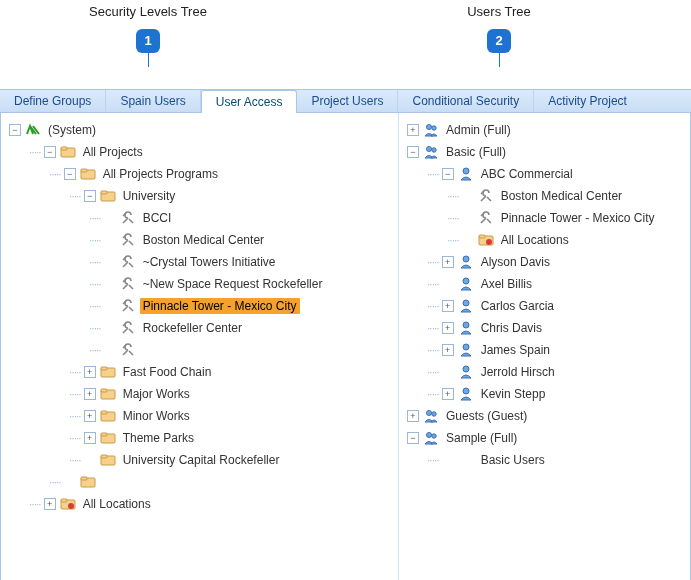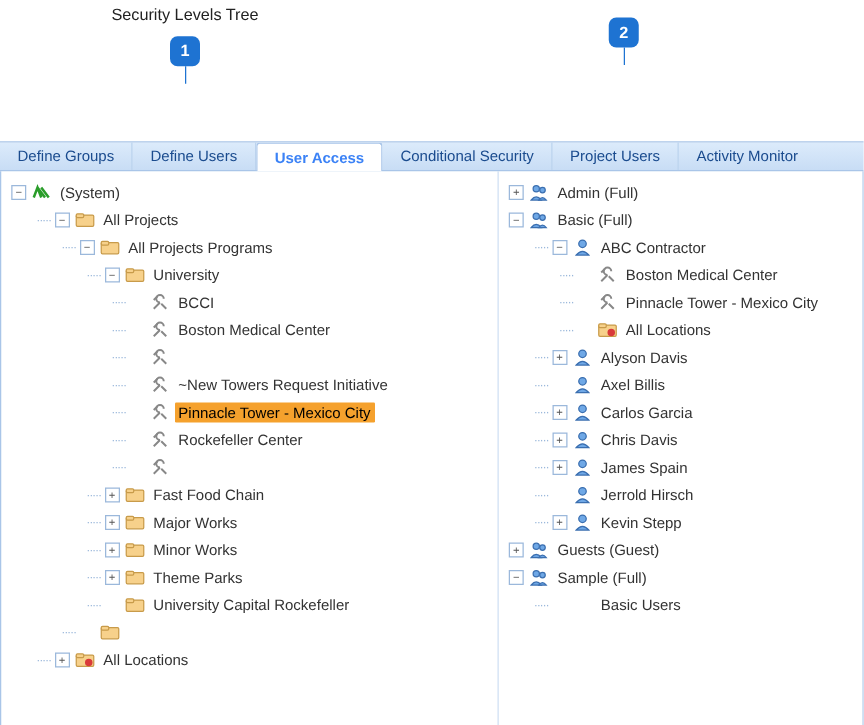--- a/index.html
+++ b/index.html
@@ -134,7 +134,7 @@
 
 <div class="annotations">
     <div class="anno" style="left: 88px; width: 120px;"><div>Security Levels Tree</div><div class="badge">1</div><div class="line"></div></div>
-    <div class="anno" style="left: 439px; width: 120px;"><div class="badge">2</div><div class="line"></div></div>
+    <div class="anno" style="left: 439px; width: 120px;"><div>Users Tree</div><div class="badge">2</div><div class="line"></div></div>
   </div>
 
 <div class="tabbar">

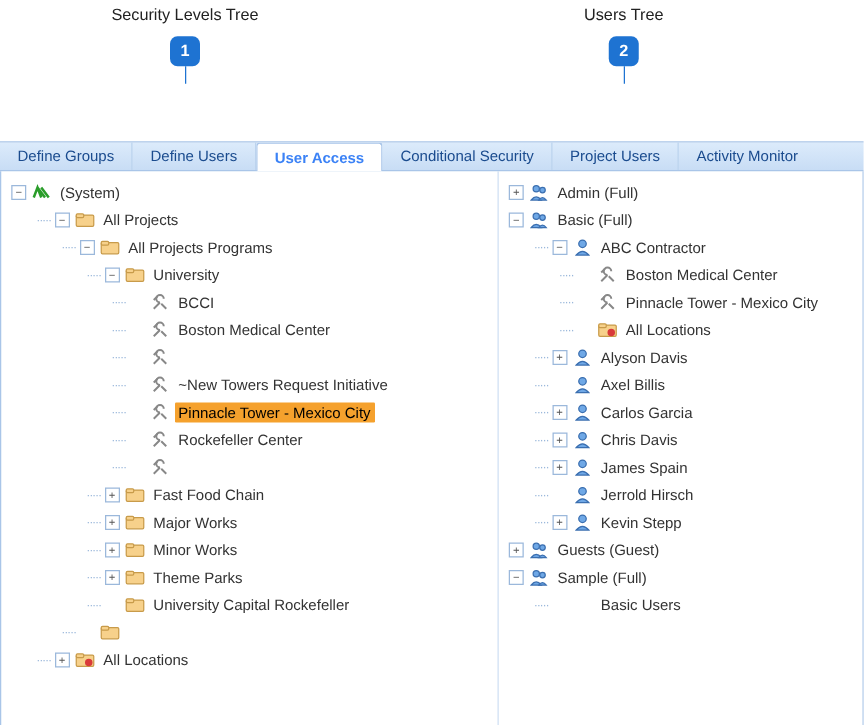--- a/index.html
+++ b/index.html
@@ -48,7 +48,6 @@
     border-bottom: 1px solid #a9c5e8;
     height: 24px;
     align-items: center;
-    margin-top: 24px;
   }
   .tab {
     padding: 0 14px;

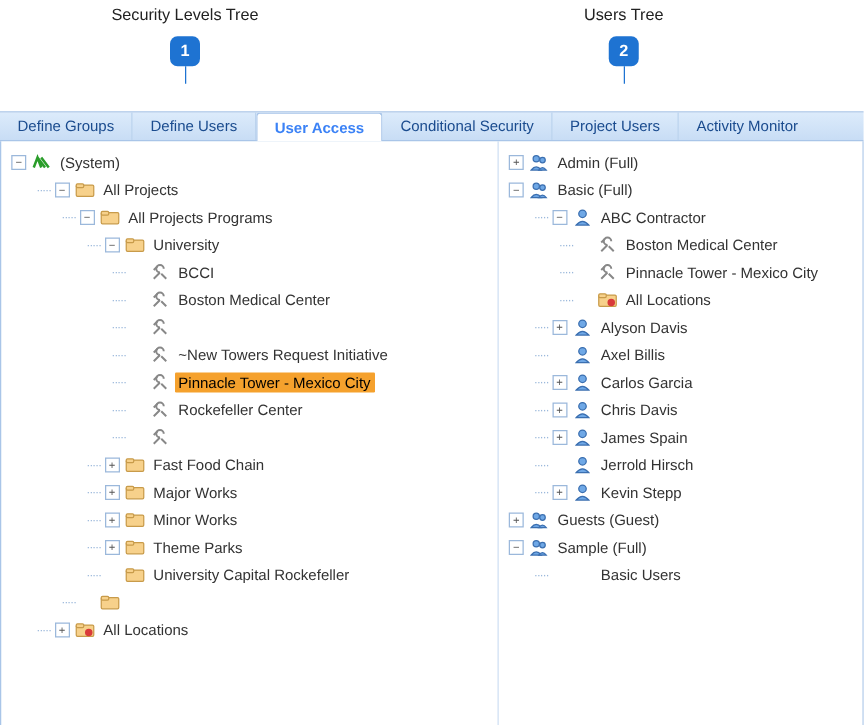--- a/index.html
+++ b/index.html
@@ -138,7 +138,7 @@
 
 <div class="tabbar">
     <div class="tab">Define Groups</div>
-    <div class="tab">Define Users</div>
+    <div class="tab">Spain Users</div>
     <div class="tab active">User Access</div>
     <div class="tab">Conditional Security</div>
     <div class="tab">Project Users</div>

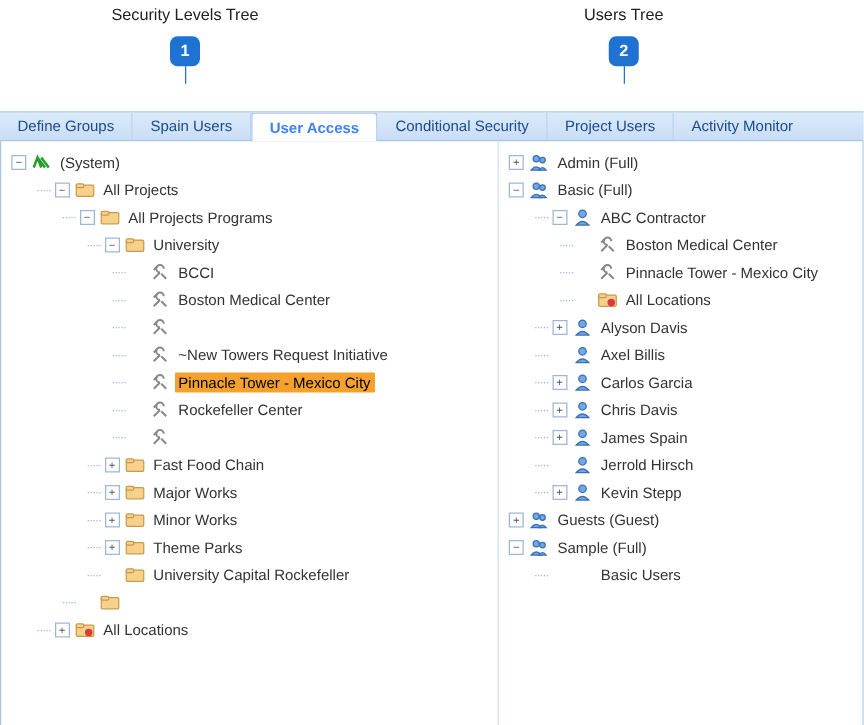--- a/index.html
+++ b/index.html
@@ -66,8 +66,7 @@
     border-radius: 3px 3px 0 0;
     position: relative;
     top: 0;
-    color: #3b82f6;
-    font-weight: bold;
+    color: #0c4a6e;
   }
 
   .panes {

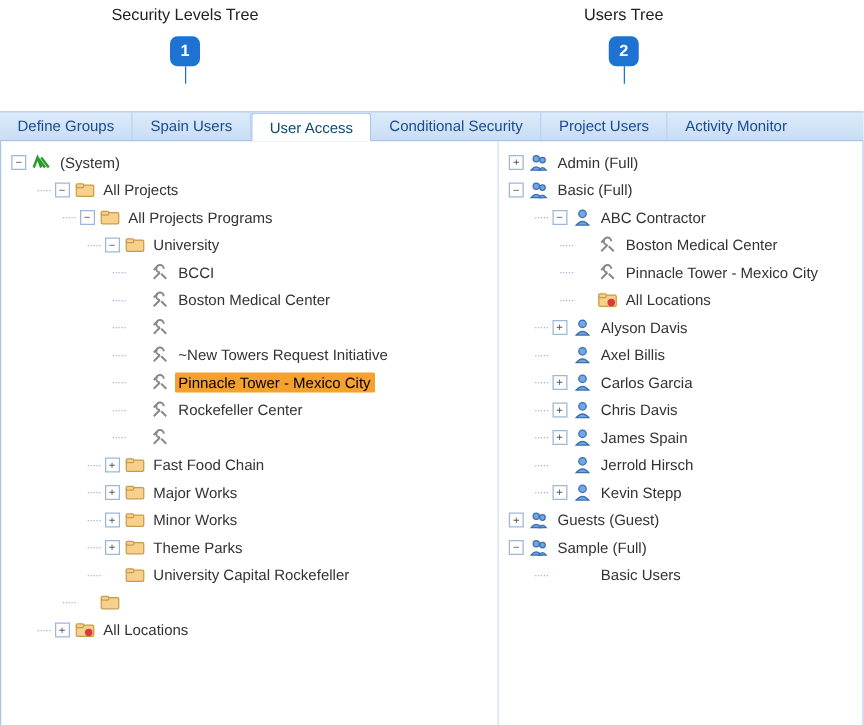--- a/index.html
+++ b/index.html
@@ -139,8 +139,8 @@
     <div class="tab">Define Groups</div>
     <div class="tab">Spain Users</div>
     <div class="tab active">User Access</div>
+    <div class="tab">Project Users</div>
     <div class="tab">Conditional Security</div>
-    <div class="tab">Project Users</div>
     <div class="tab">Activity Monitor</div>
   </div>
 

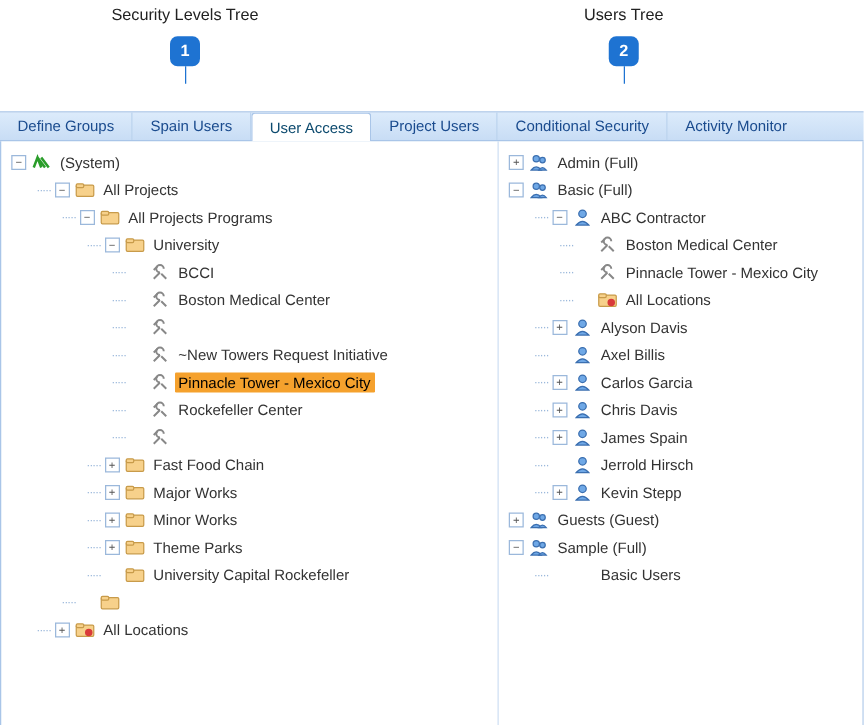--- a/index.html
+++ b/index.html
@@ -141,7 +141,7 @@
     <div class="tab active">User Access</div>
     <div class="tab">Project Users</div>
     <div class="tab">Conditional Security</div>
-    <div class="tab">Activity Monitor</div>
+    <div class="tab">Activity Project</div>
   </div>
 
 <div class="panes">

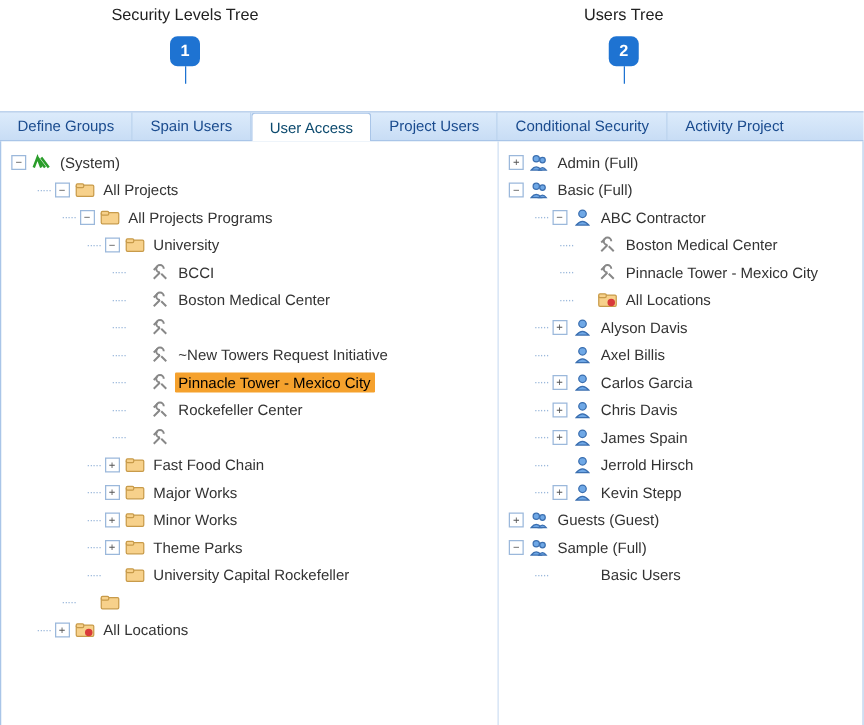--- a/index.html
+++ b/index.html
@@ -396,7 +396,7 @@
             <path d="M3 14 Q8 8 13 14 Z" fill="#6fa8e6" stroke="#3b6fb0"></path>
           </svg>
         </span>
-        <span class="lbl">ABC Contractor</span>
+        <span class="lbl">ABC Commercial</span>
       </div>
       <div class="node">
         <span class="indent" style="width: 44px;"></span>

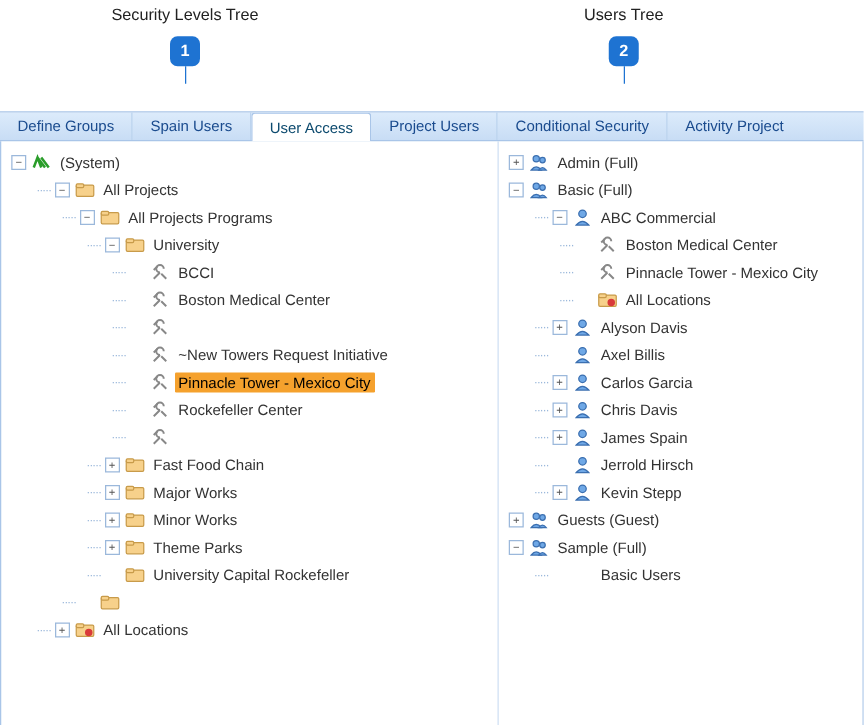--- a/index.html
+++ b/index.html
@@ -226,6 +226,7 @@
             <path d="M13 13 L9 9 M6 3 L3 6" stroke="#888" stroke-width="1.6"></path>
           </svg>
         </span>
+        <span class="lbl">~Crystal Towers Initiative</span>
       </div>
       <div class="node">
         <span class="indent" style="width: 84px;"></span>

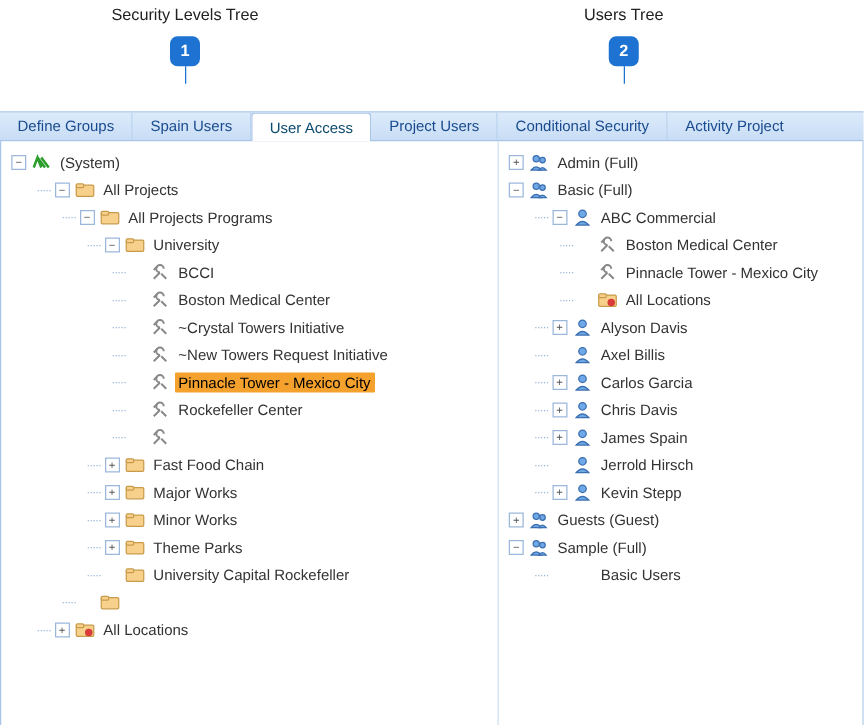--- a/index.html
+++ b/index.html
@@ -238,7 +238,7 @@
             <path d="M13 13 L9 9 M6 3 L3 6" stroke="#888" stroke-width="1.6"></path>
           </svg>
         </span>
-        <span class="lbl">~New Towers Request Initiative</span>
+        <span class="lbl">~New Space Request Rockefeller</span>
       </div>
       <div class="node">
         <span class="indent" style="width: 84px;"></span>

